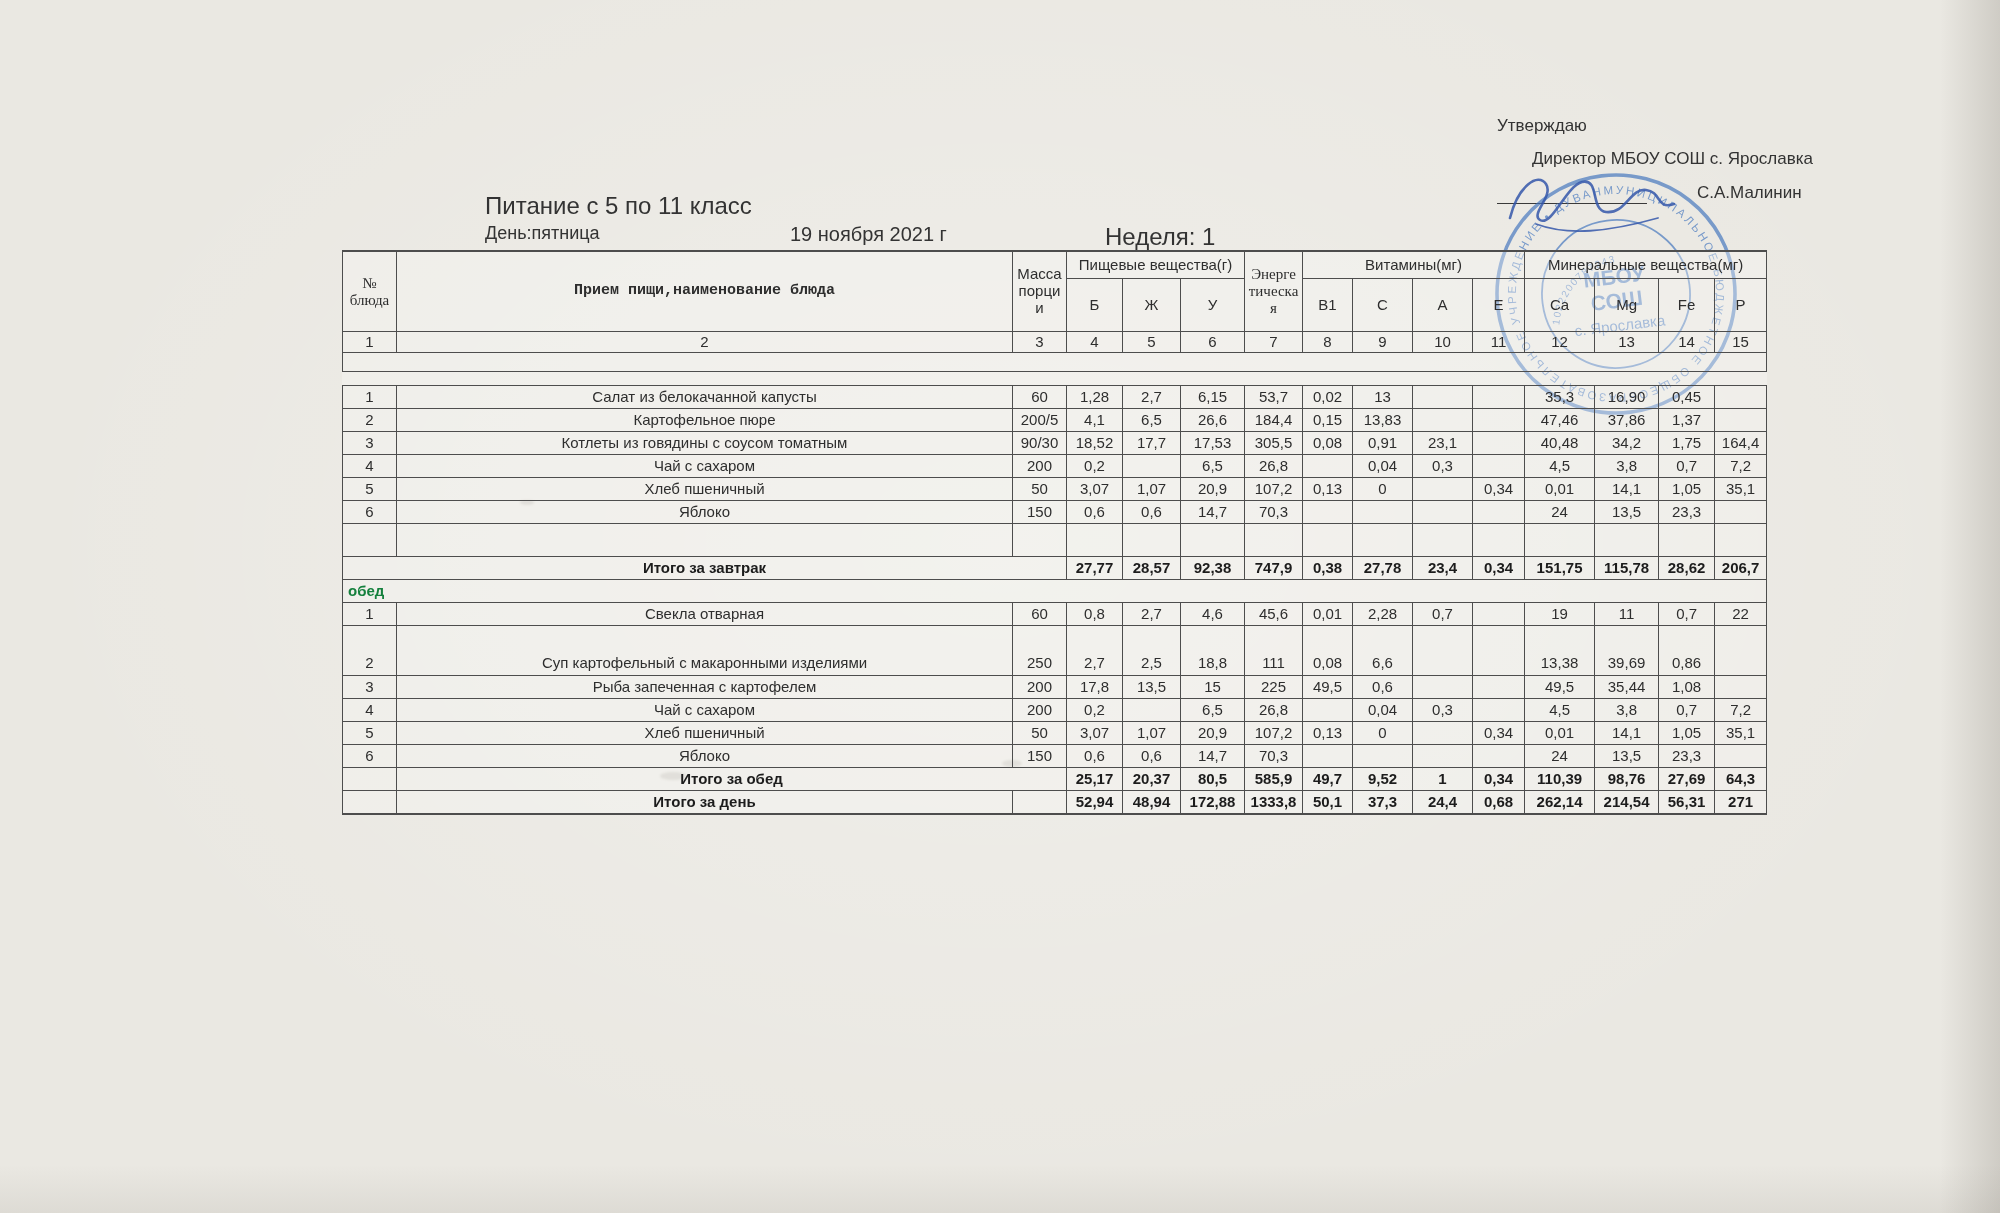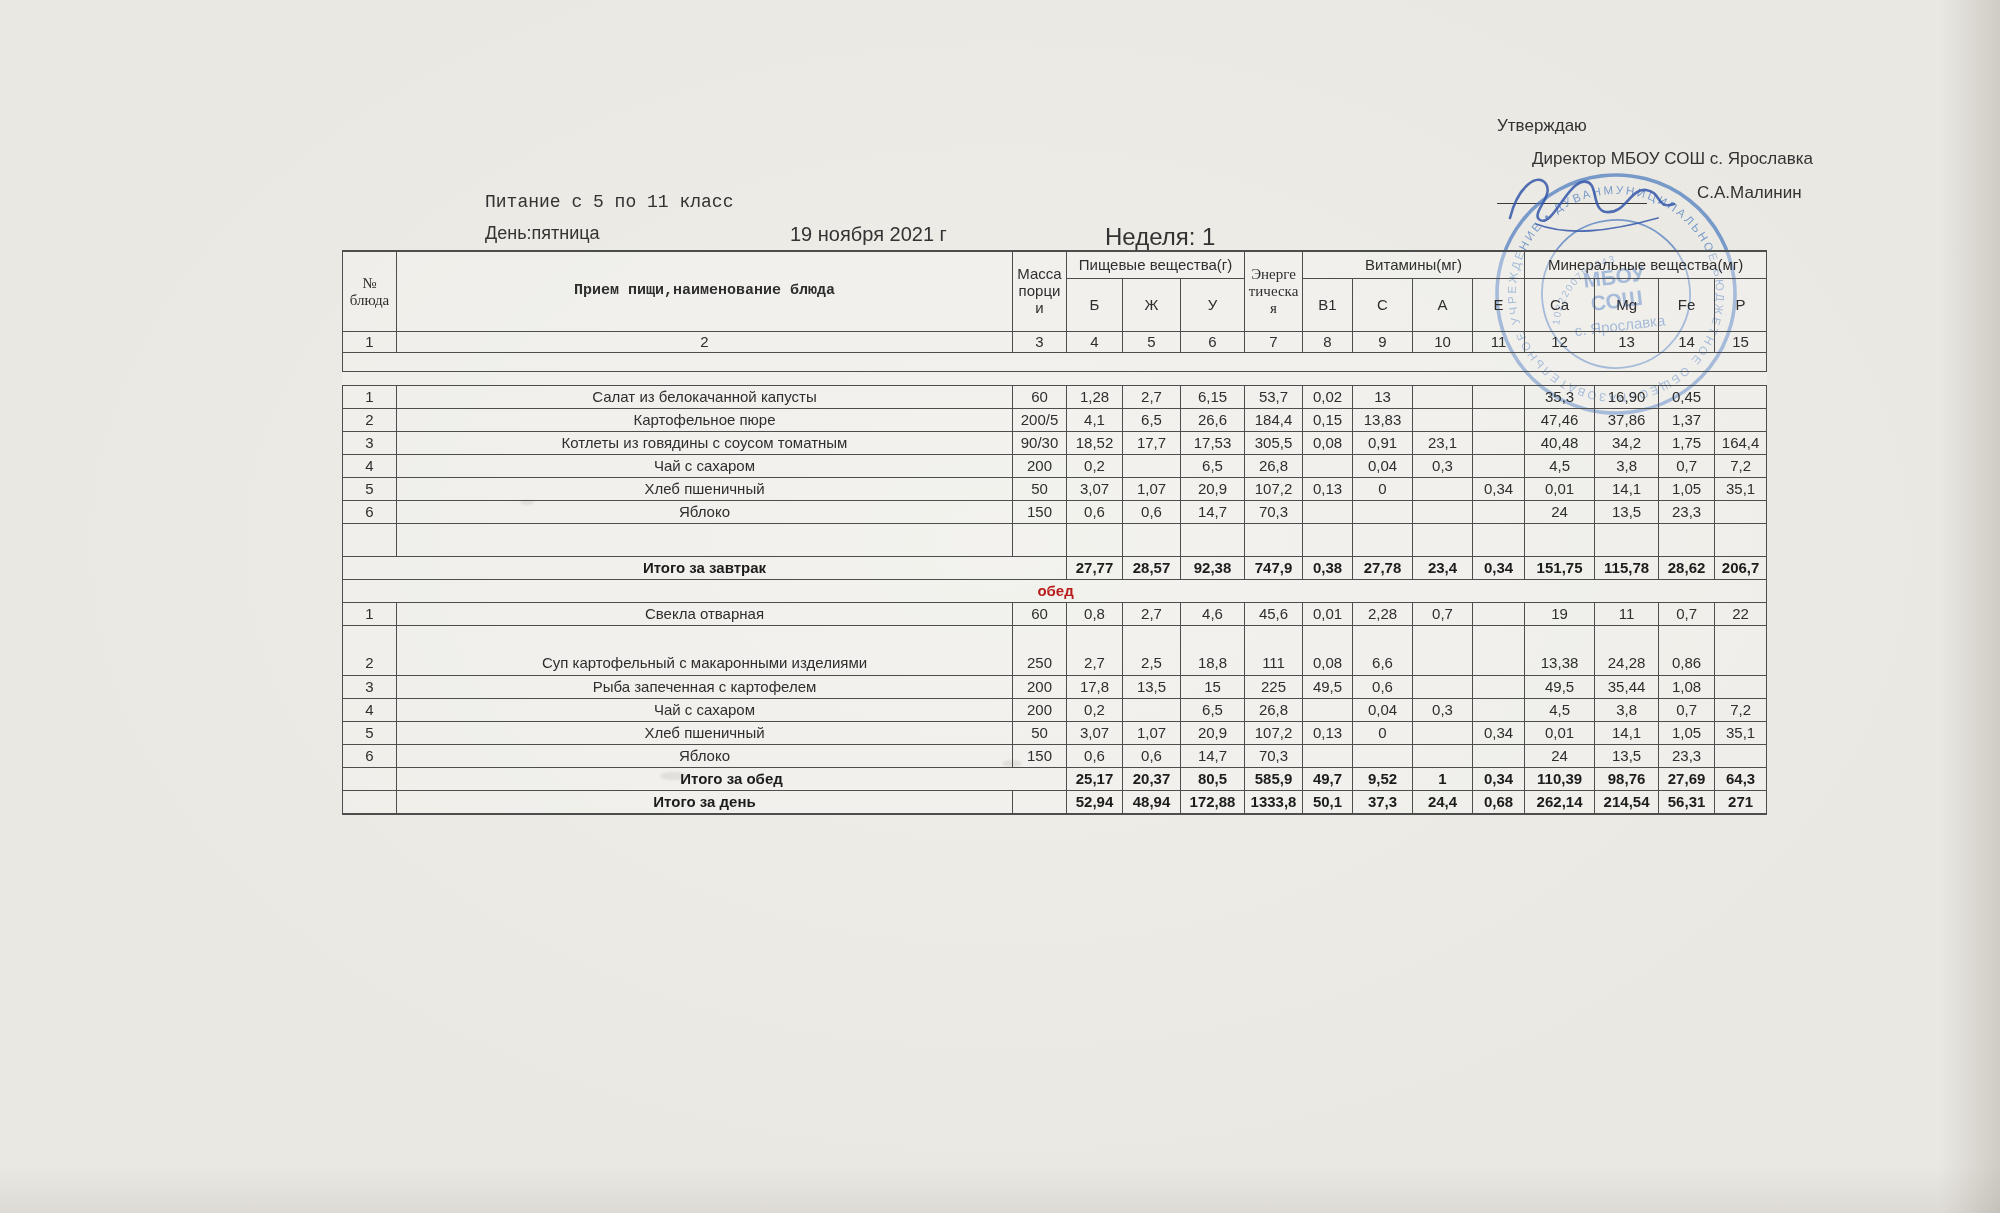--- a/index.html
+++ b/index.html
@@ -82,7 +82,7 @@
   <path d="M 48 72 C 80 84 120 80 170 66" fill="none" stroke="#3558ab" stroke-width="1.8" stroke-linecap="round"></path>
 </svg>
 
-<div class="abs doc-text" style="left:485px;top:192px;font-size:18px;font-family:Liberation Mono, monospace;">Питание с 5 по 11 класс</div>
+<div class="abs doc-text" style="left:485px;top:192px;font-size:24px;">Питание с 5 по 11 класс</div>
 <div class="abs doc-text" style="left:485px;top:223px;font-size:18px;">День:пятница</div>
 <div class="abs doc-text" style="left:790px;top:223px;font-size:20px;">19 ноября 2021 г</div>
 <div class="abs doc-text" style="left:1105px;top:223px;font-size:24px;">Неделя: 1</div>

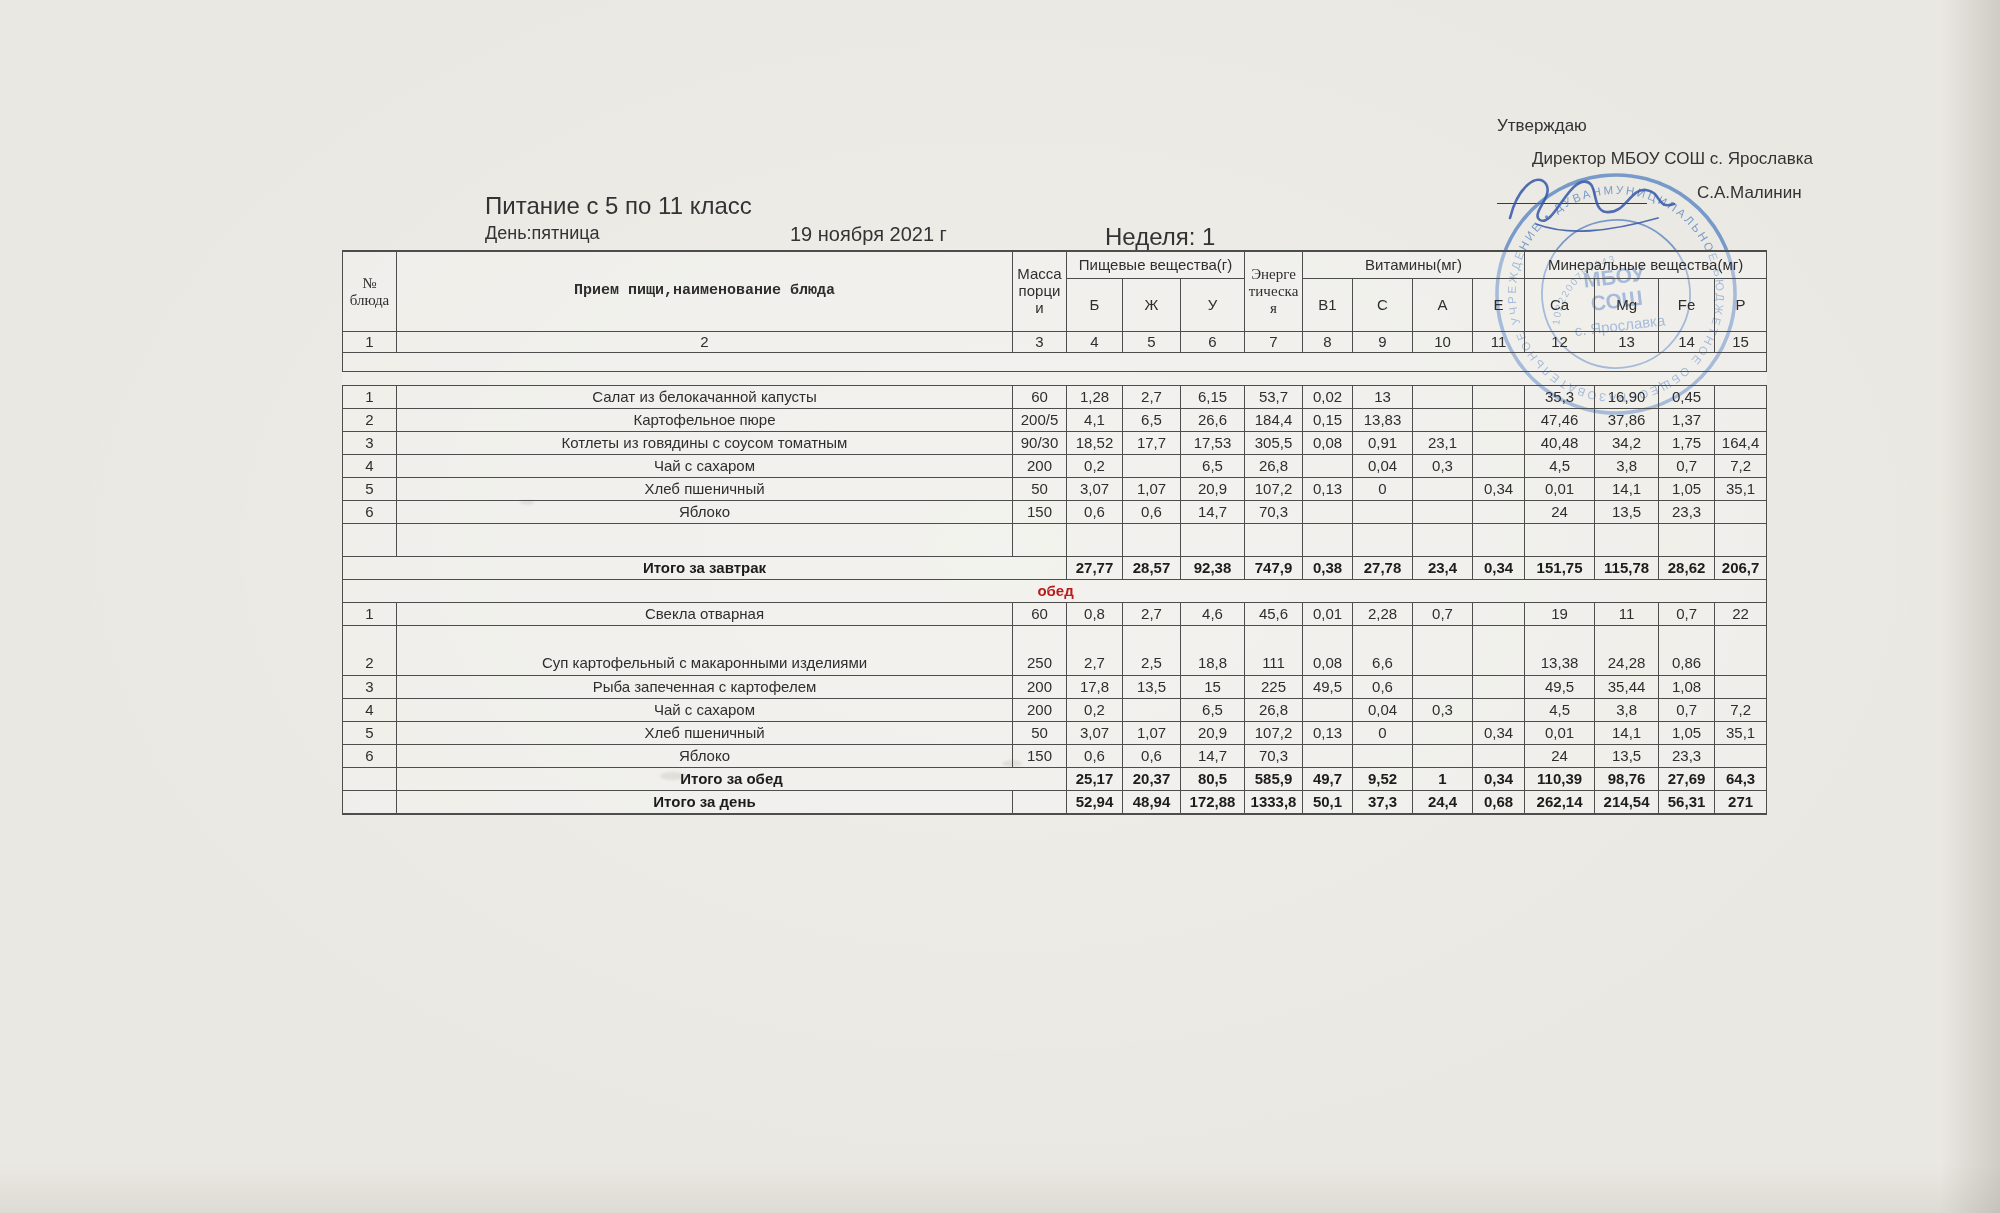--- a/index.html
+++ b/index.html
@@ -40,7 +40,7 @@
   tr.dish td{height:22px;}
   tr.tall td{height:46px;vertical-align:bottom;padding-bottom:3px;}
   tr.total td{font-weight:bold;color:#1c1c1c;}
-  tr.section td{text-align:center;font-weight:bold;padding-left:5px;color:#b91c1c;}
+  tr.section td{text-align:left;font-weight:bold;padding-left:5px;color:#15803d;}
   tr.h1 td, tr.h2 td{color:#2e2e2e;}
   td.meal-h{font-weight:bold;font-family:Liberation Mono, monospace;}
   table.menu tbody tr:last-child td{border-bottom-width:2px;}

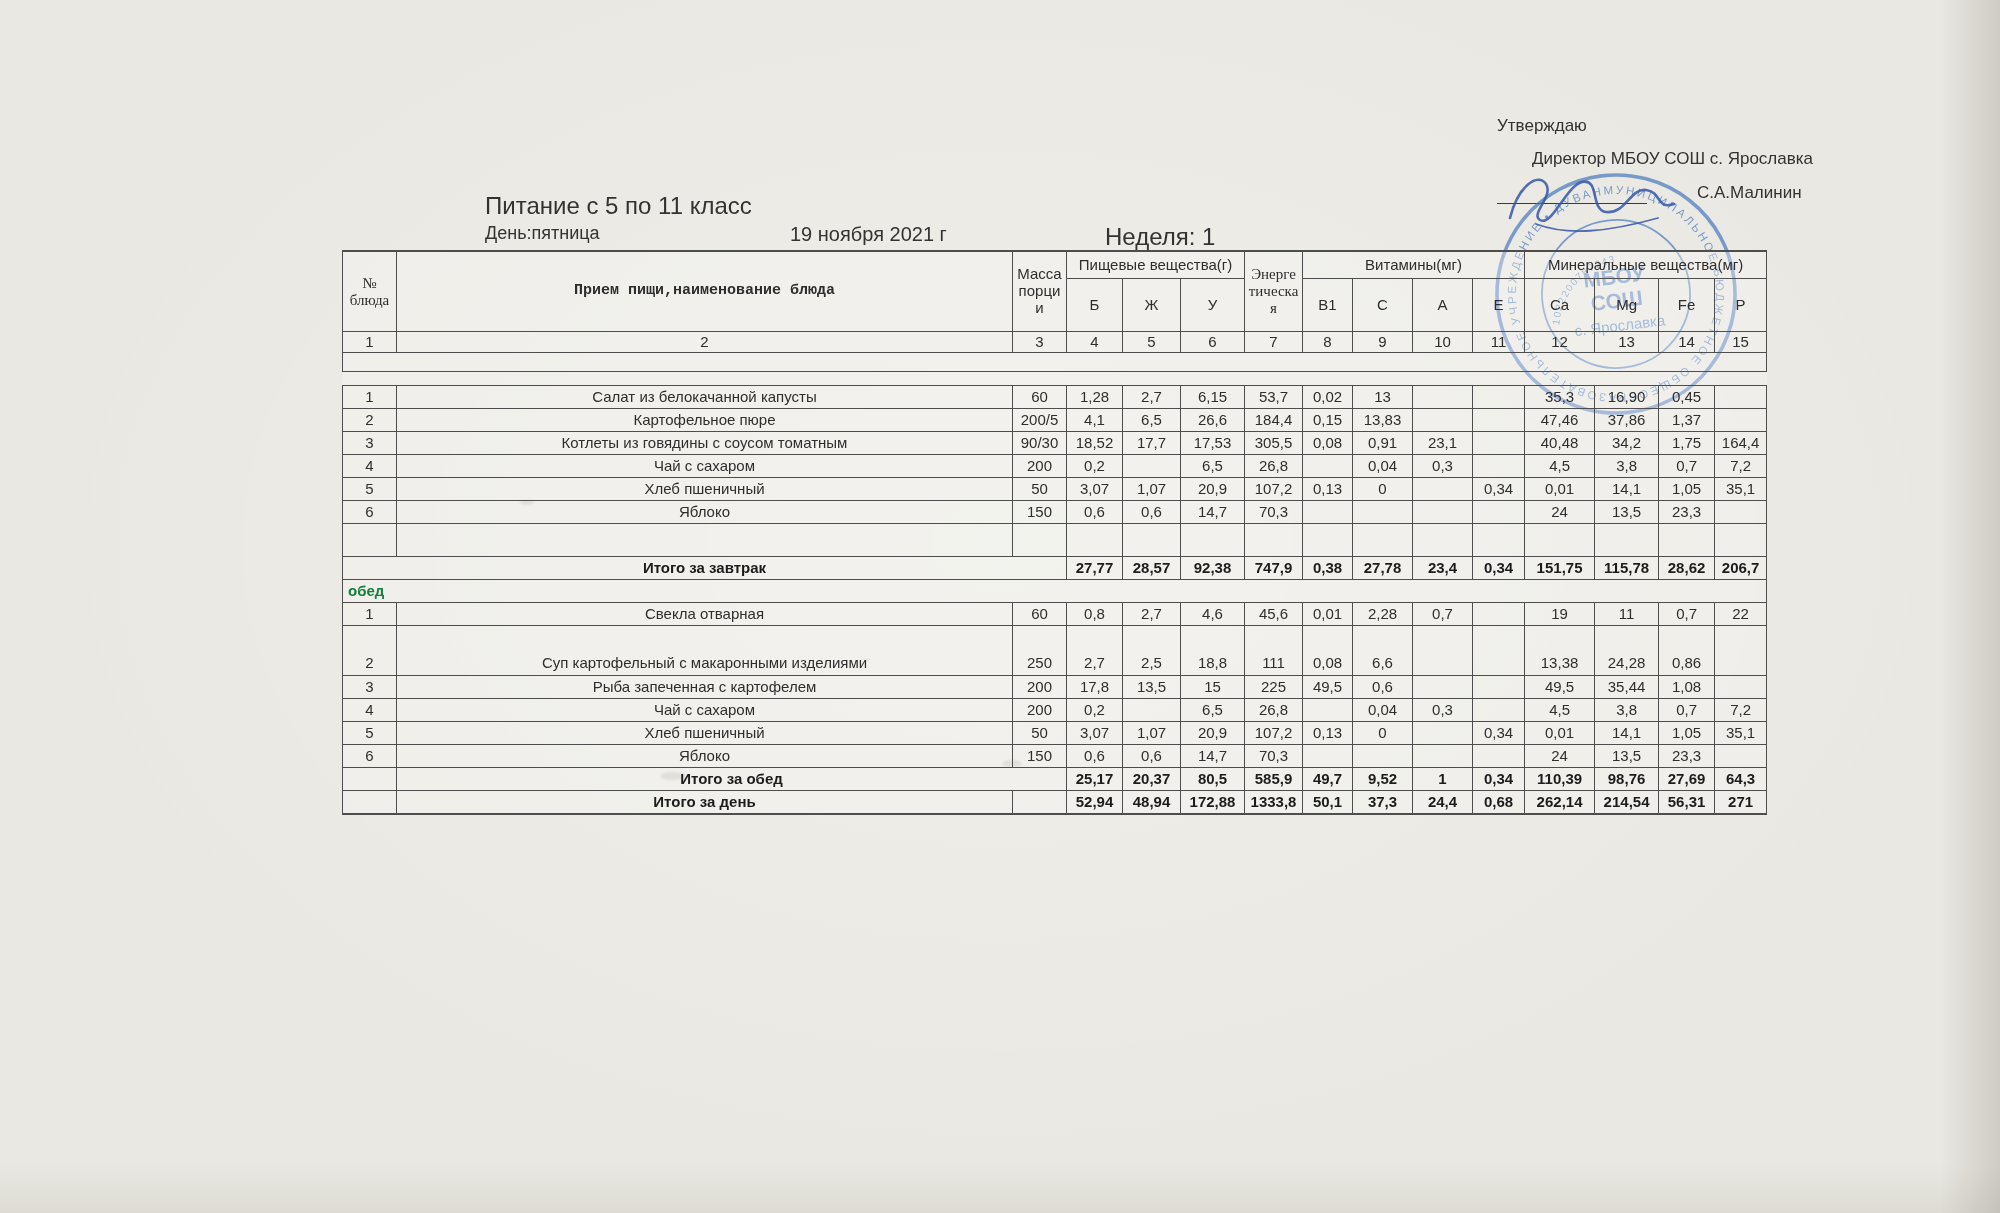--- a/index.html
+++ b/index.html
@@ -320,7 +320,7 @@
         <td></td>
         <td></td>
         <td>13,38</td>
-        <td>24,28</td>
+        <td>39,69</td>
         <td>0,86</td>
         <td></td>
       </tr>

